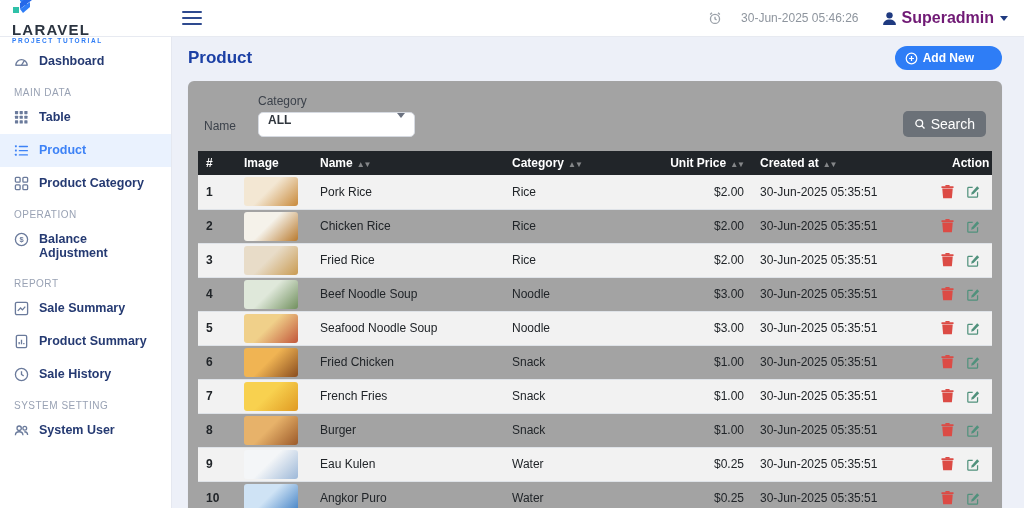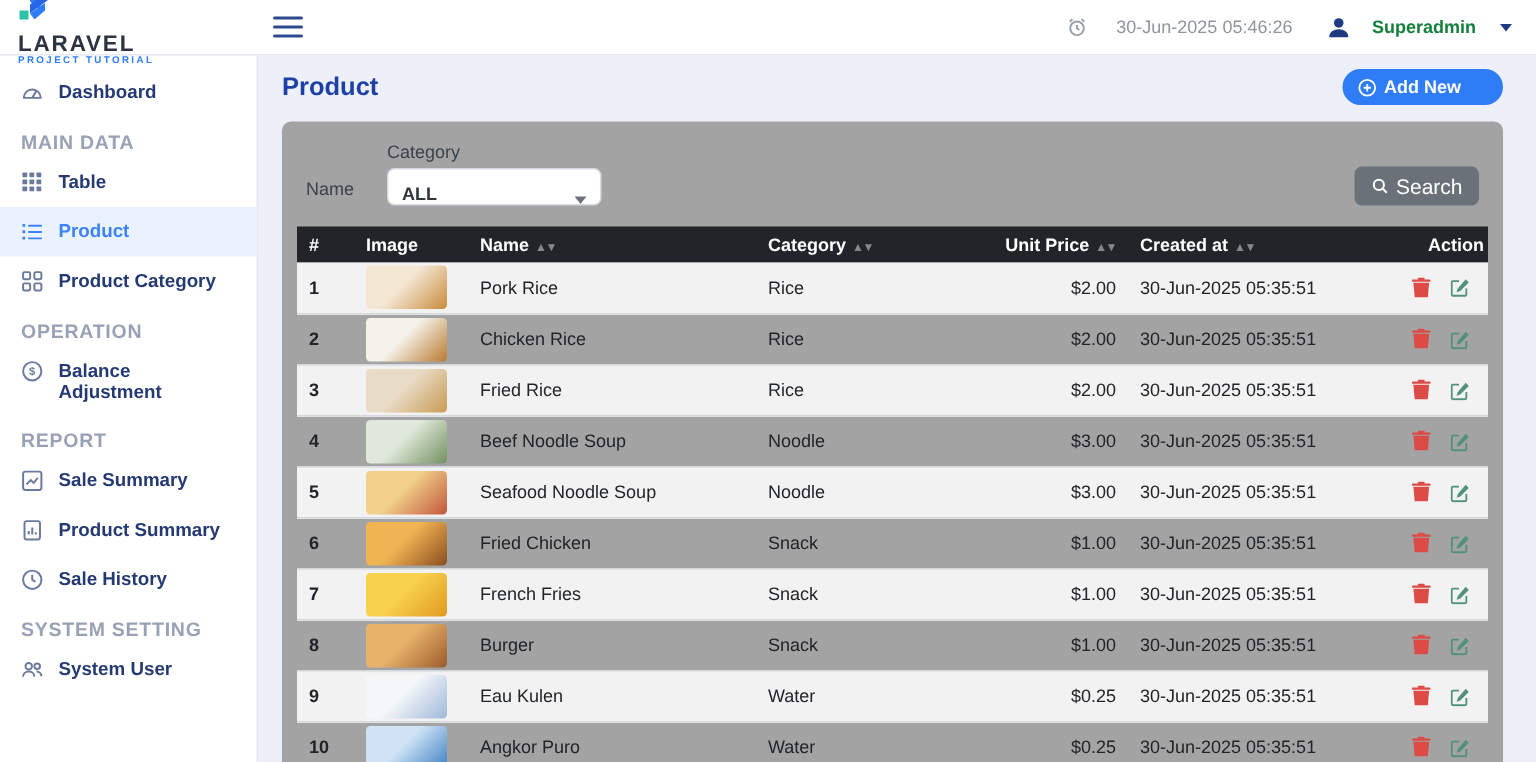--- a/index.html
+++ b/index.html
@@ -16,7 +16,7 @@
   .hamburger span { display:block; height:2px; background:#2e4a8f; margin:4px 0; border-radius:1px; }
   .topbar-right { margin-left:auto; display:flex; align-items:center; gap:22px; padding-right:16px; }
   .datetime { display:flex; align-items:flex-end; gap:19px; color:#8e959e; font-size:12px; }
-  .userbox { display:flex; align-items:center; gap:14px; color:#15803d; font-size:12px; font-weight:bold; cursor:pointer; }
+  .userbox { display:flex; align-items:center; gap:4px; color:#701a75; font-size:16px; font-weight:bold; cursor:pointer; }
   .caret { display:inline-block; width:0; height:0; border-left:4px solid transparent;
     border-right:4px solid transparent; border-top:5px solid #1f3a80; margin-left:2px; }
 

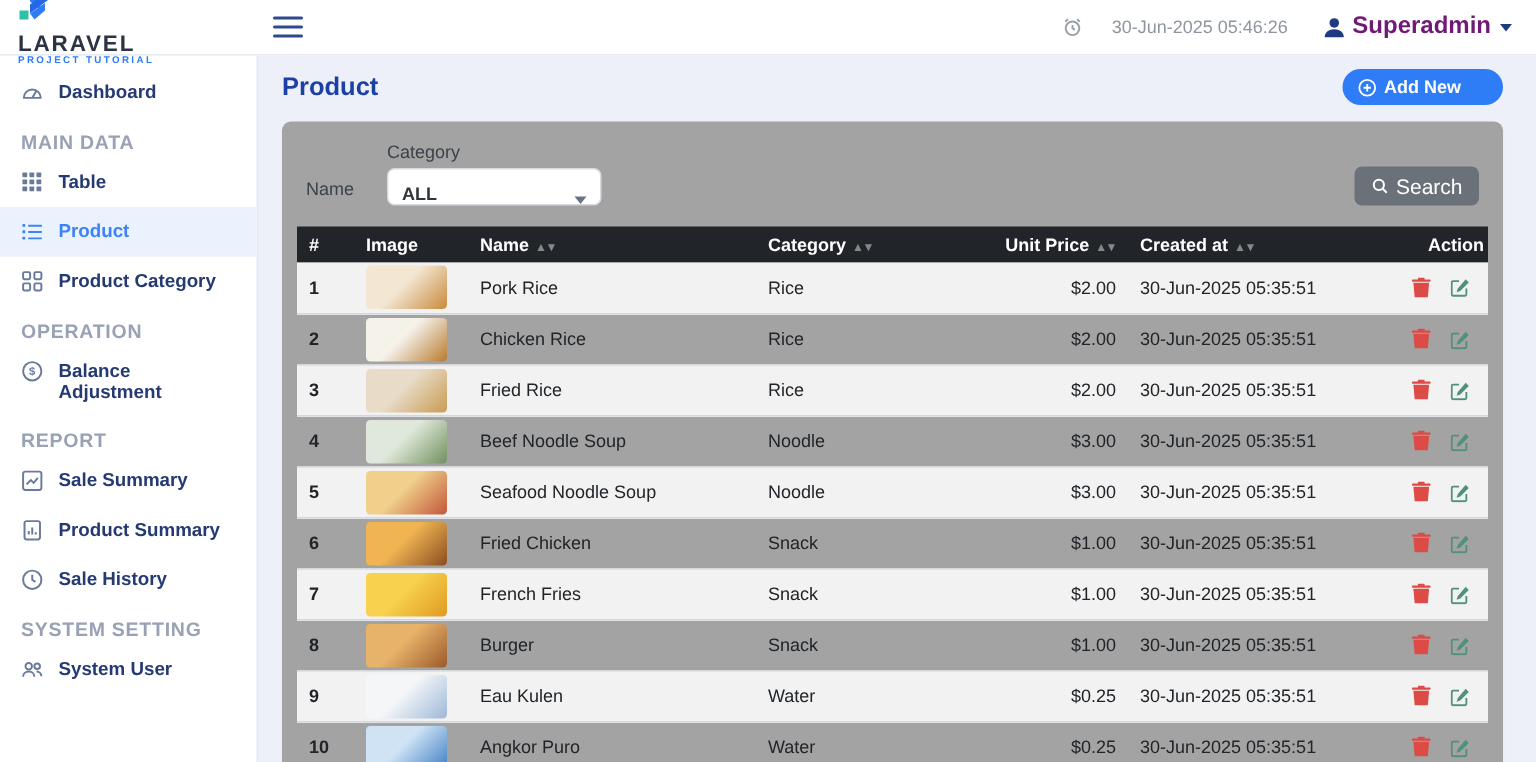--- a/index.html
+++ b/index.html
@@ -28,7 +28,7 @@
   .side-item .ic { width:15px; height:15px; flex:0 0 15px; color:#6a7a9b; display:flex; align-items:center; }
   .side-item.active { background:#eaf2fe; color:#3d82f6; }
   .side-item.active .ic { color:#3d82f6; }
-  .side-section { padding:9px 14px 3px; font-size:13px; font-weight:bold; color:#99a2b4; letter-spacing:.5px; }
+  .side-section { padding:9px 14px 3px; font-size:10px; font-weight:normal; color:#99a2b4; letter-spacing:.5px; }
 
   
   .main { margin:37px 0 0 172px; width:852px; height:471px; background:#edf0f8;

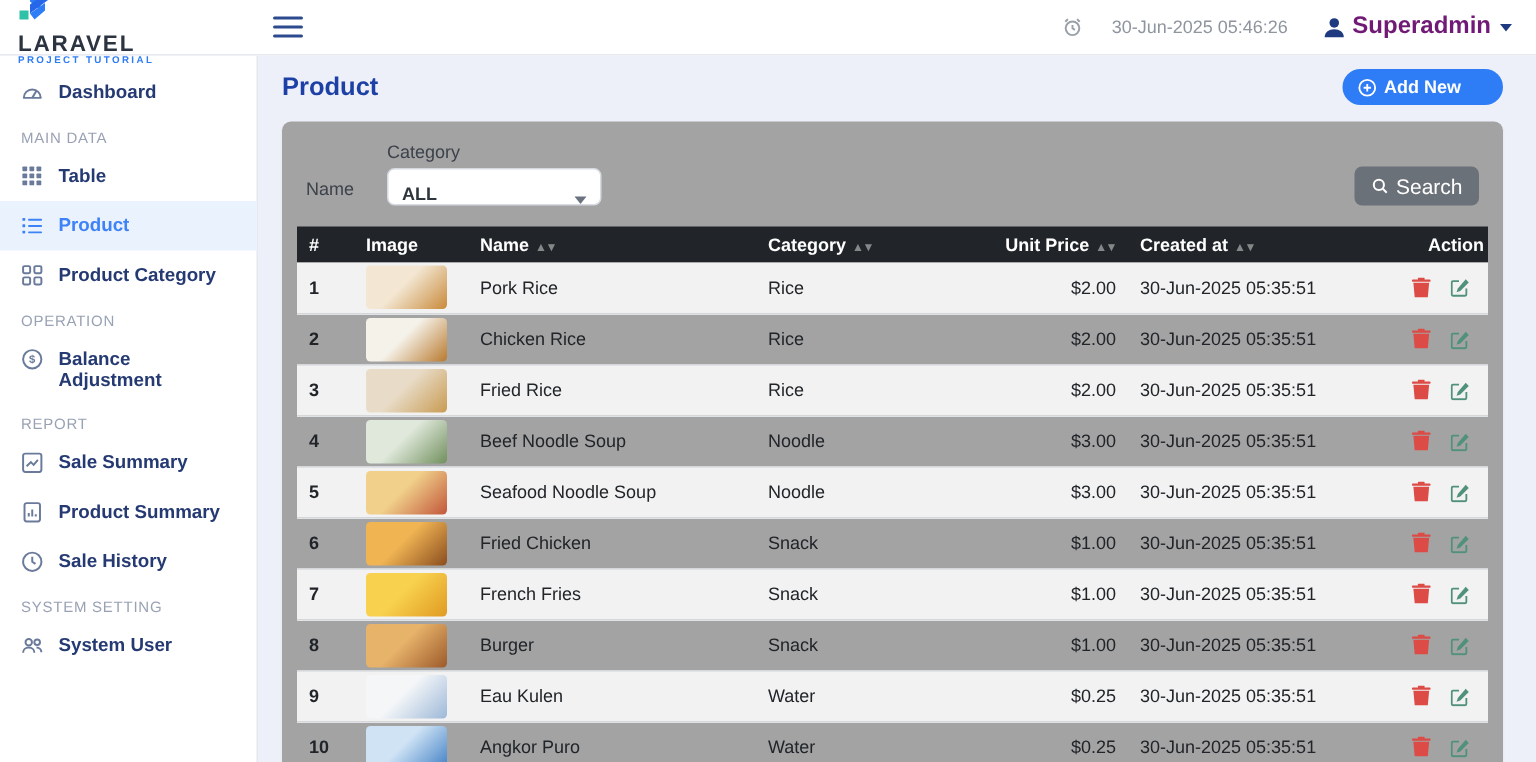--- a/index.html
+++ b/index.html
@@ -46,8 +46,8 @@
   .input { width:155px; height:25px; border:1px solid #d6dae1; border-radius:5px; padding:0 9px;
     font-size:12px; color:#495057; font-family:inherit; }
   .input::placeholder { color:#9aa1a9; }
-  .selectbox { width:143px; height:25px; border:1px solid #d6dae1; border-radius:5px; padding:0 9px;
-    font-size:12px; color:#2f353c; font-weight:bold; display:flex; align-items:flex-end;
+  .selectbox { width:157px; height:25px; border:1px solid #d6dae1; border-radius:5px; padding:0 9px;
+    font-size:12px; color:#2f353c; font-weight:bold; display:flex; align-items:flex-start;
     justify-content:space-between; cursor:pointer; background:#fff; }
   .chev { width:0; height:0; border-left:4px solid transparent; border-right:4px solid transparent;
     border-top:5px solid #6b7280; }

